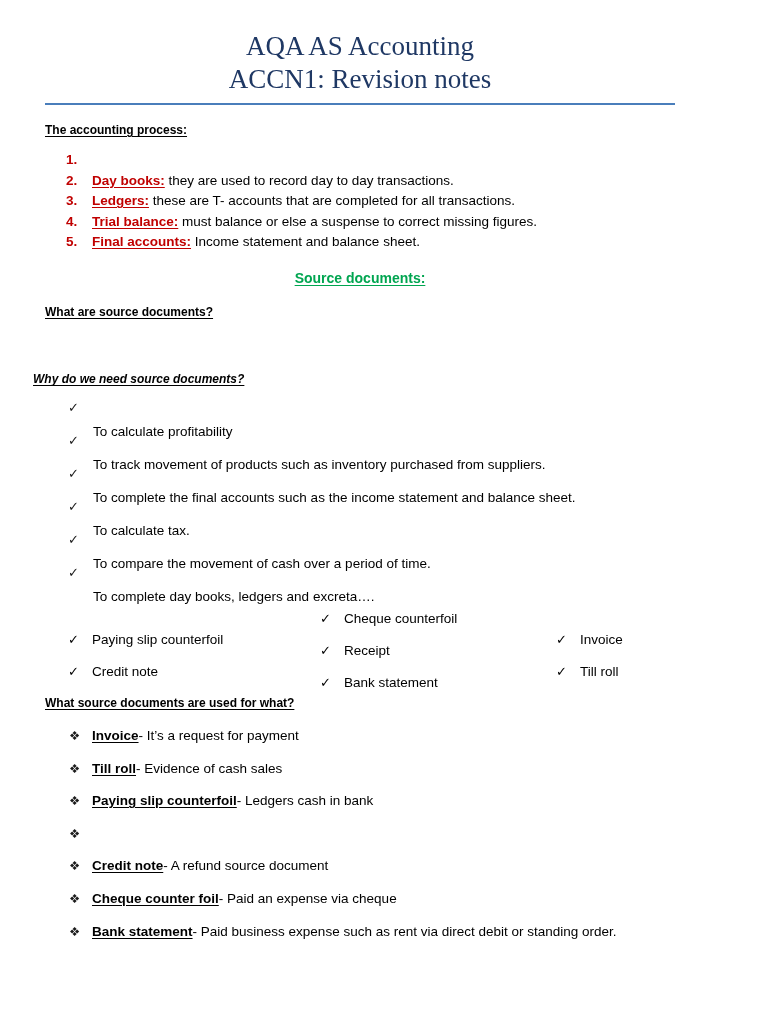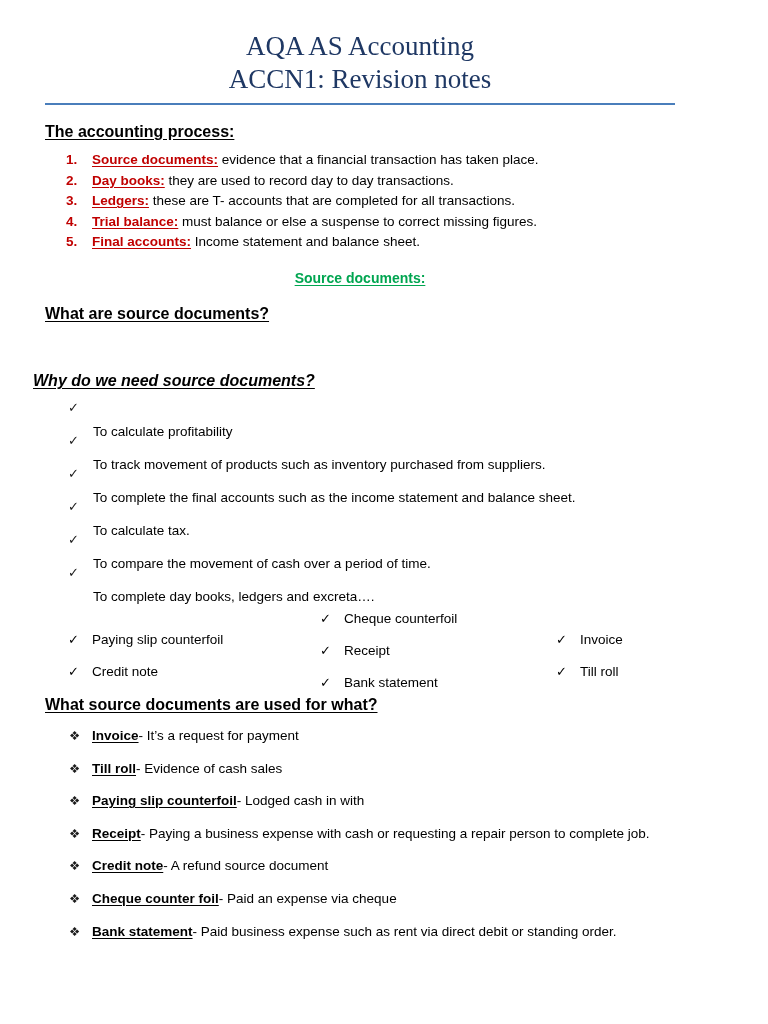--- a/index.html
+++ b/index.html
@@ -49,7 +49,7 @@
   
   .sec-heading {
     position: absolute;
-    font-size: 16px;
+    font-size: 12px;
     font-weight: bold;
     color: #000000;
     white-space: nowrap;

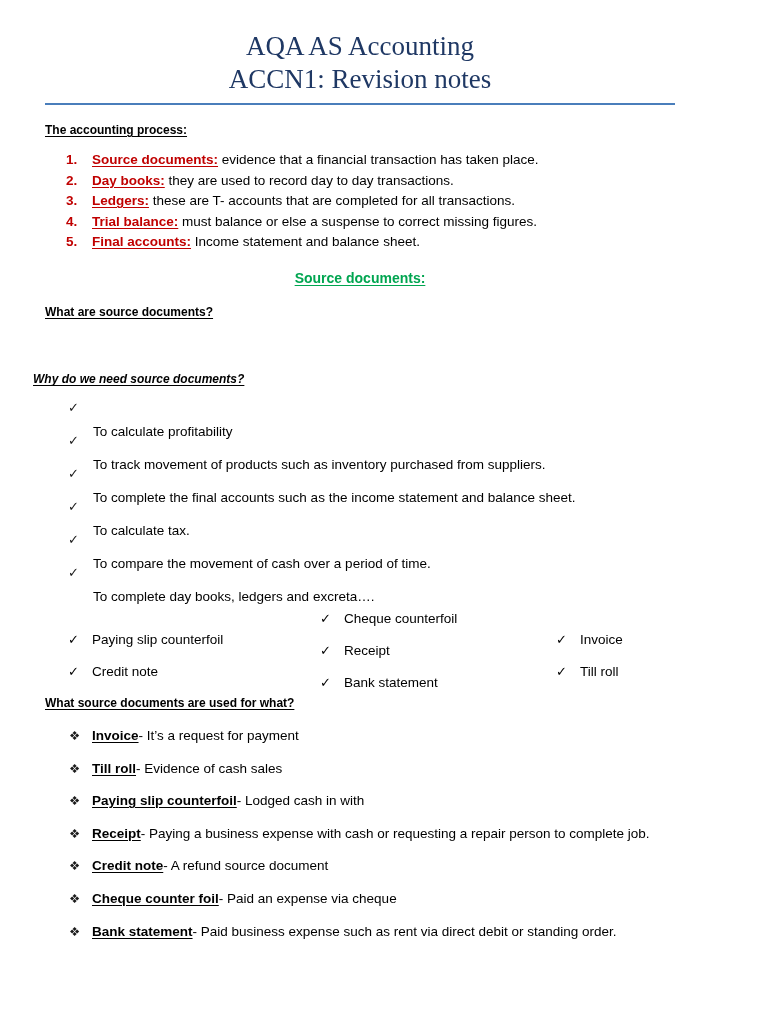--- a/index.html
+++ b/index.html
@@ -214,7 +214,6 @@
   <div class="num-list">
     <div class="num-row">
       <span class="num-marker">1.</span>
-      <span class="num-body"><span class="term-red">Source documents:</span><span class="rest"> evidence that a financial transaction has taken place.</span></span>
     </div>
     <div class="num-row">
       <span class="num-marker">2.</span>

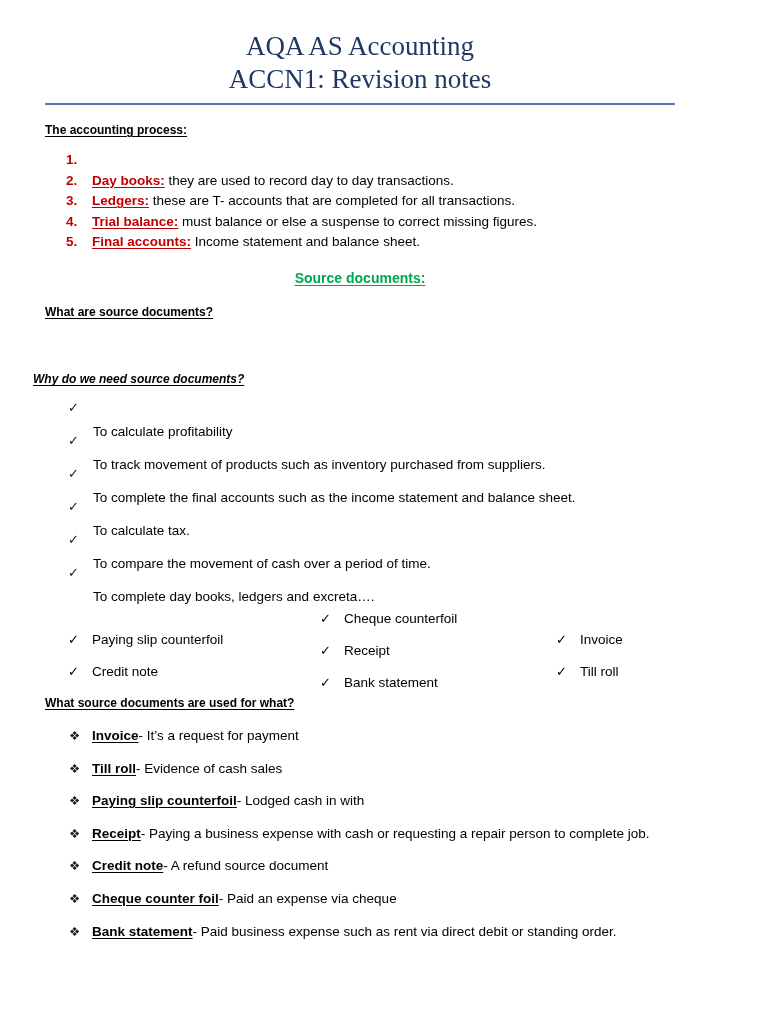--- a/index.html
+++ b/index.html
@@ -325,7 +325,7 @@
     </div>
     <div class="dia-row">
       <span class="dia-mark">❖</span>
-      <span class="dia-body"><span class="term-black">Paying slip counterfoil</span><span class="rest">- Lodged cash in with</span></span>
+      <span class="dia-body"><span class="term-black">Paying slip counterfoil</span><span class="rest">- Ledgers cash in bank</span></span>
     </div>
     <div class="dia-row">
       <span class="dia-mark">❖</span>

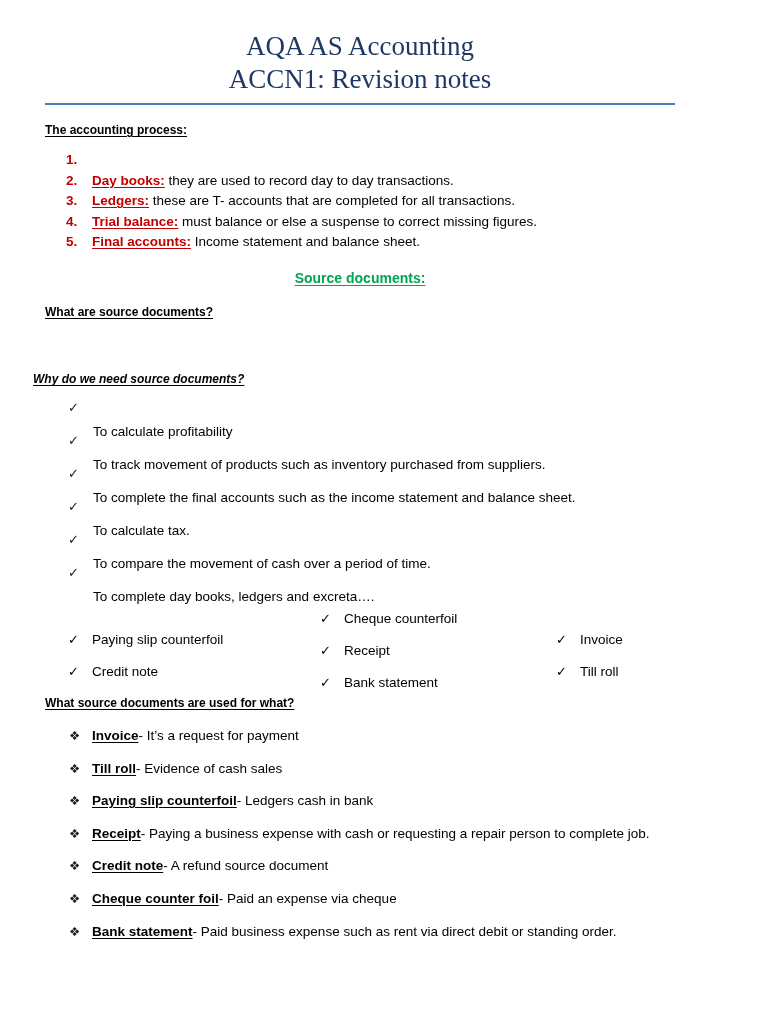--- a/index.html
+++ b/index.html
@@ -329,7 +329,6 @@
     </div>
     <div class="dia-row">
       <span class="dia-mark">❖</span>
-      <span class="dia-body"><span class="term-black">Receipt</span><span class="rest">- Paying a business expense with cash or requesting a repair person to complete job.</span></span>
     </div>
     <div class="dia-row">
       <span class="dia-mark">❖</span>

